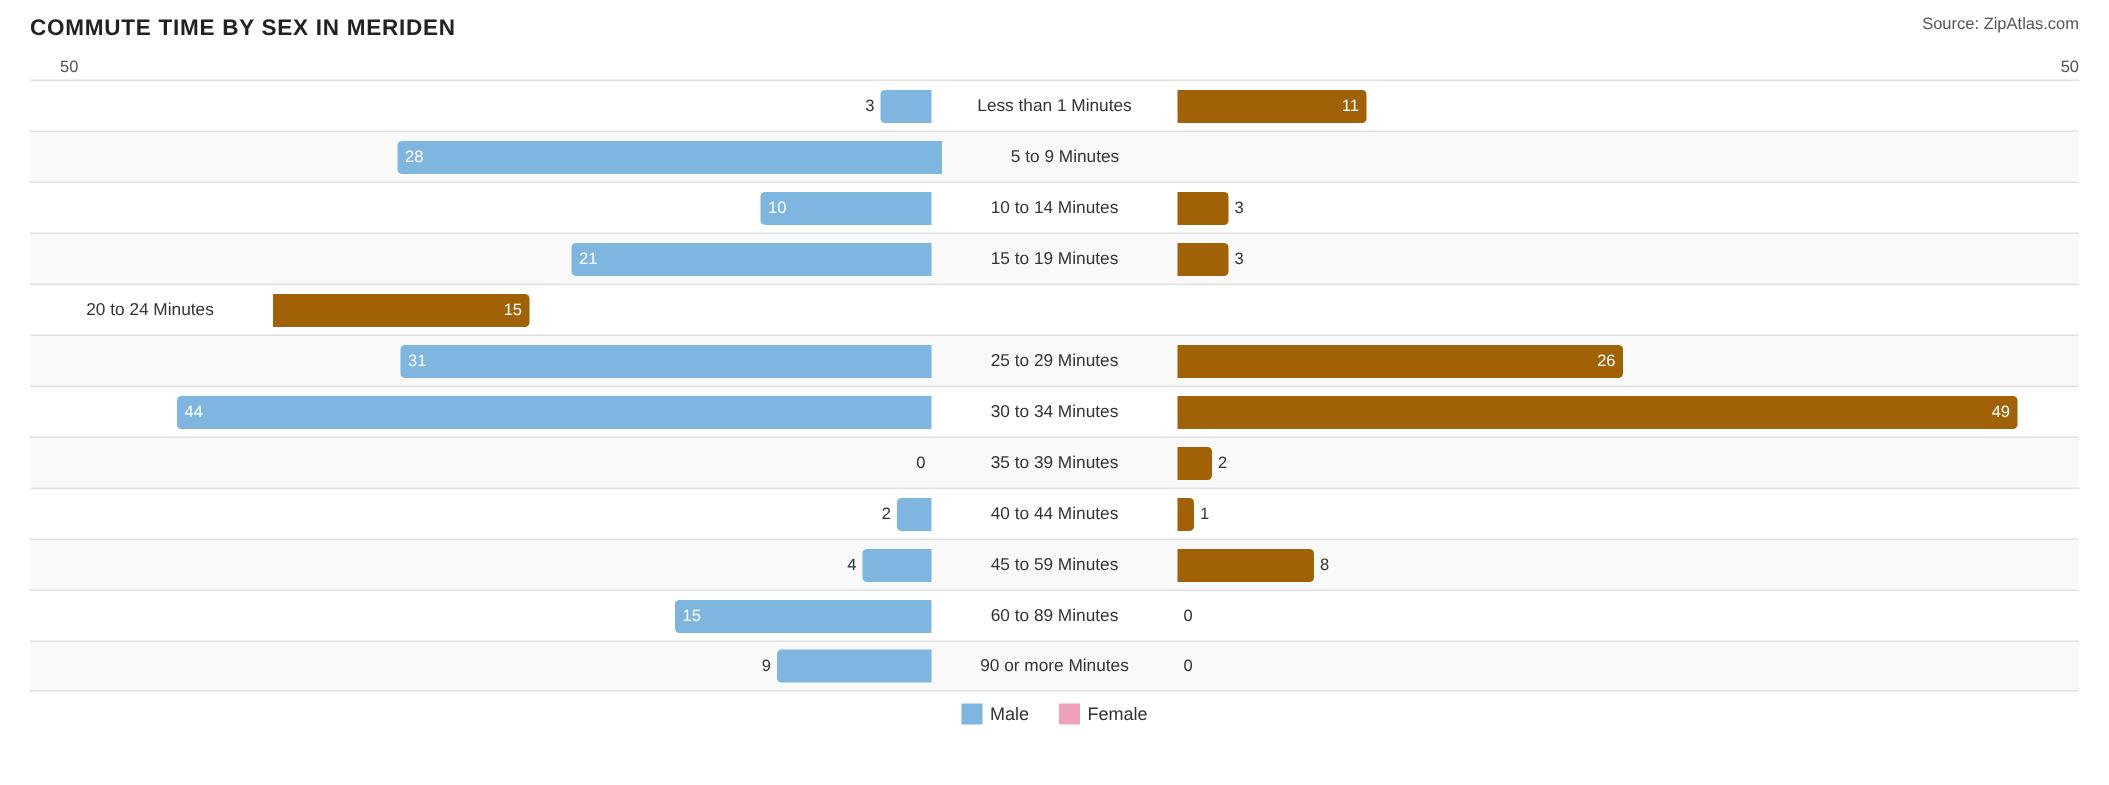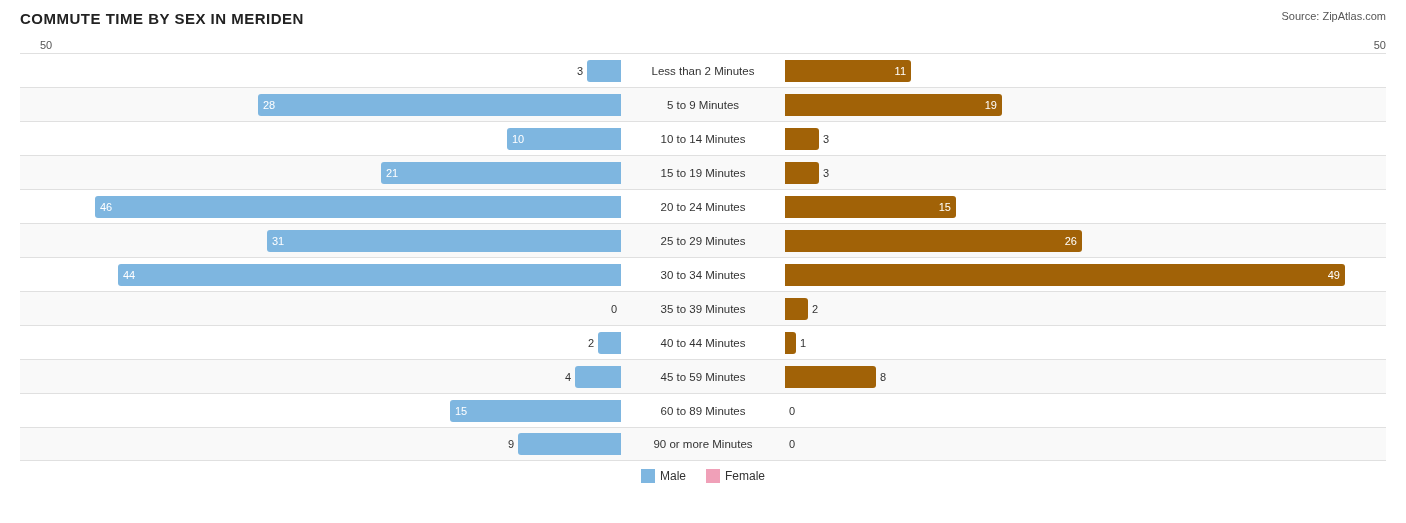--- a/index.html
+++ b/index.html
@@ -173,7 +173,7 @@
         
       </div>
     </div>
-  <div class="center-label">Less than 2 Minutes</div>
+  <div class="center-label">Less than 1 Minutes</div>
     <div class="right-side">
       <div class="bar-female" style="width:126px;">
         <span class="val-female-inside">11</span>

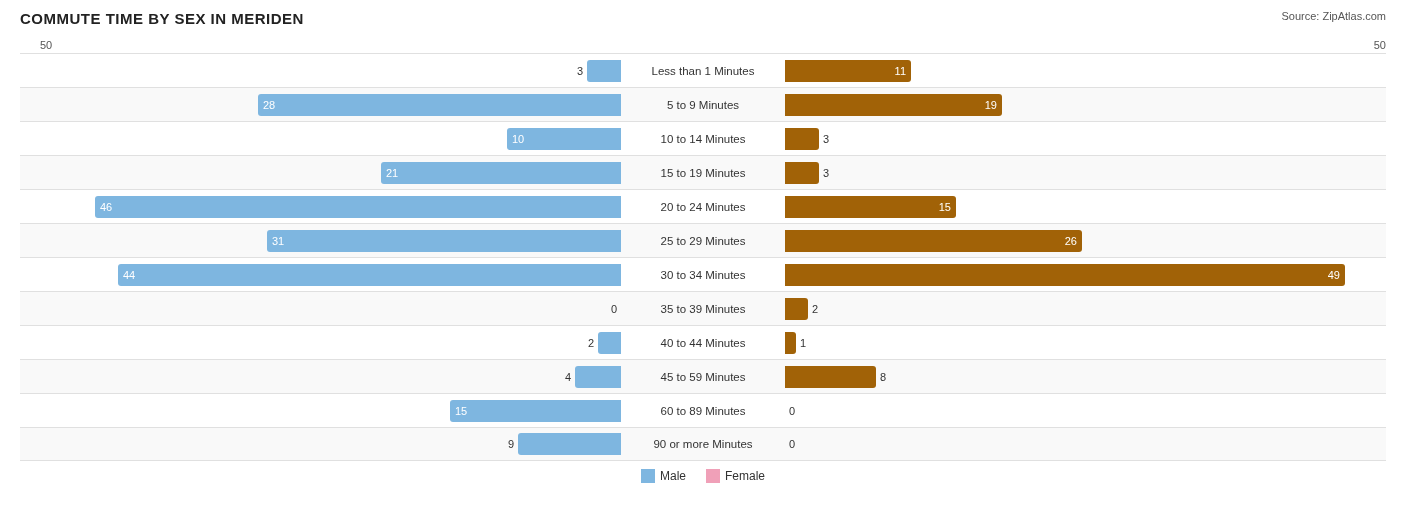--- a/index.html
+++ b/index.html
@@ -189,12 +189,6 @@
       </div>
     </div>
   <div class="center-label">5 to 9 Minutes</div>
-    <div class="right-side">
-      <div class="bar-female" style="width:217px;">
-        <span class="val-female-inside">19</span>
-      </div>
-
-    </div>
   </div>
     <div class="row row-bg">
     <div class="left-side">

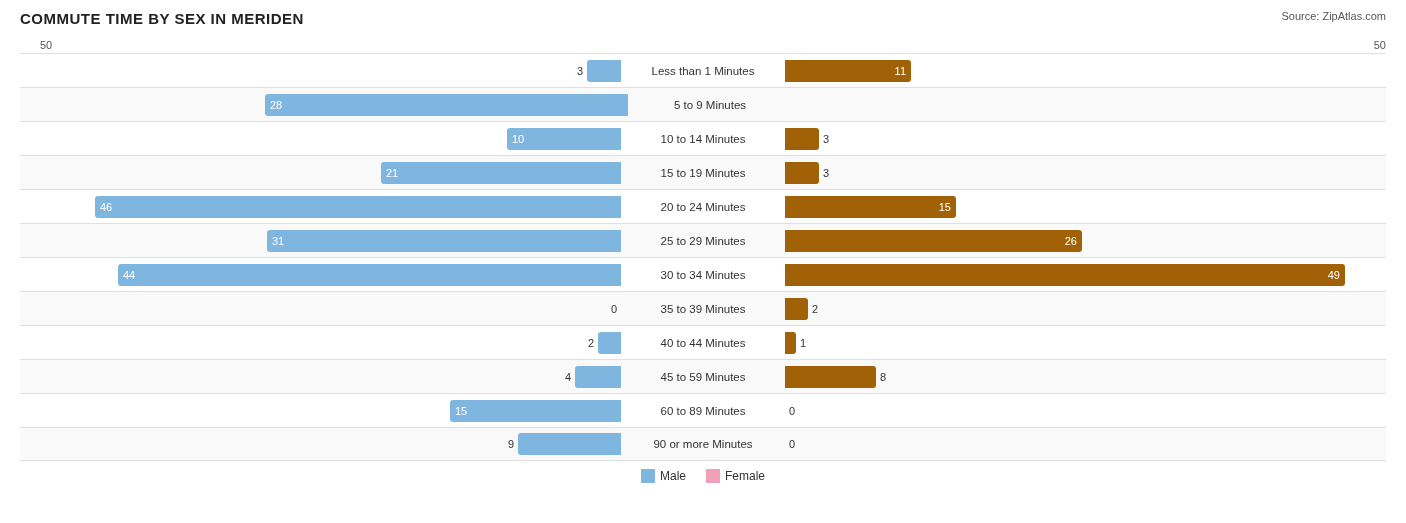--- a/index.html
+++ b/index.html
@@ -221,12 +221,6 @@
     </div>
   </div>
     <div class="row row-bg">
-    <div class="left-side">
-
-      <div class="bar-male" style="width:526px;">
-        <span class="val-male-inside">46</span>
-      </div>
-    </div>
   <div class="center-label">20 to 24 Minutes</div>
     <div class="right-side">
       <div class="bar-female" style="width:171px;">

